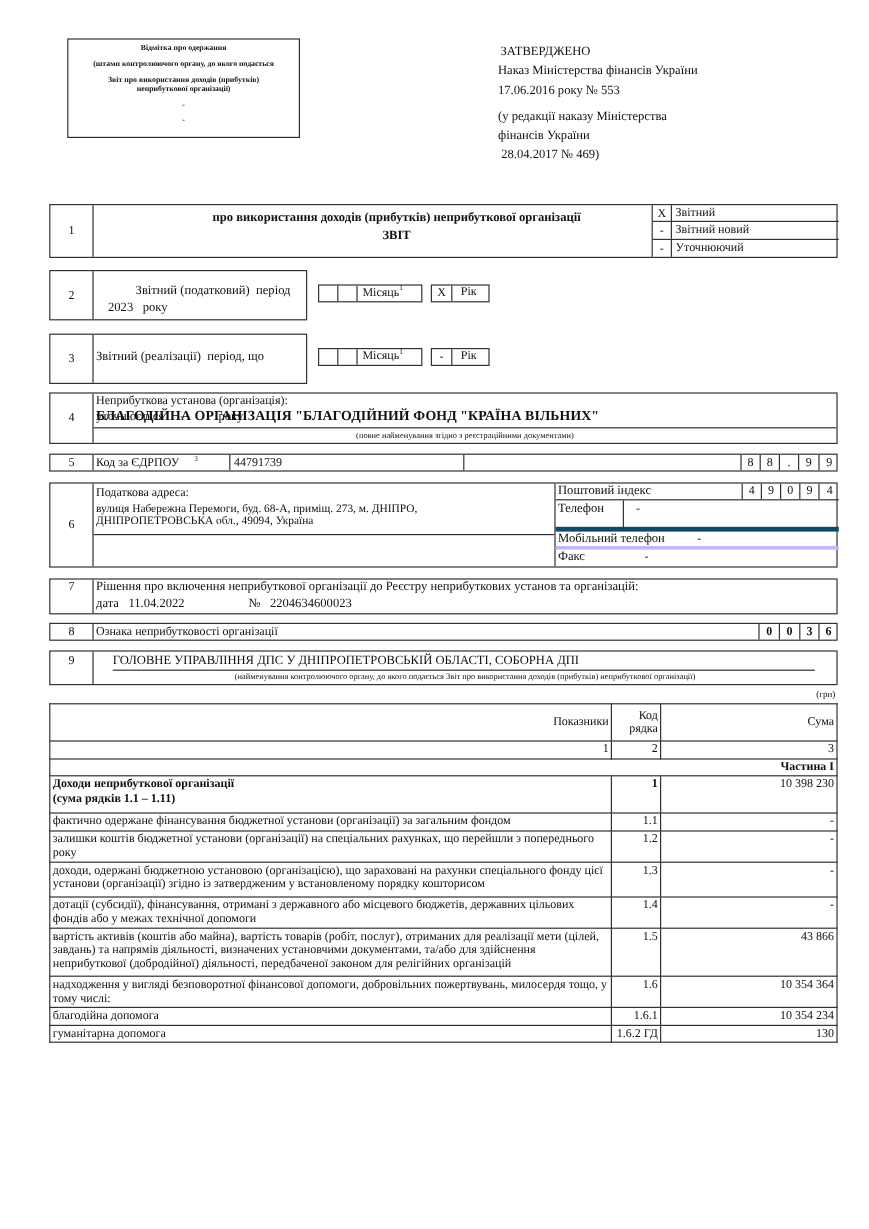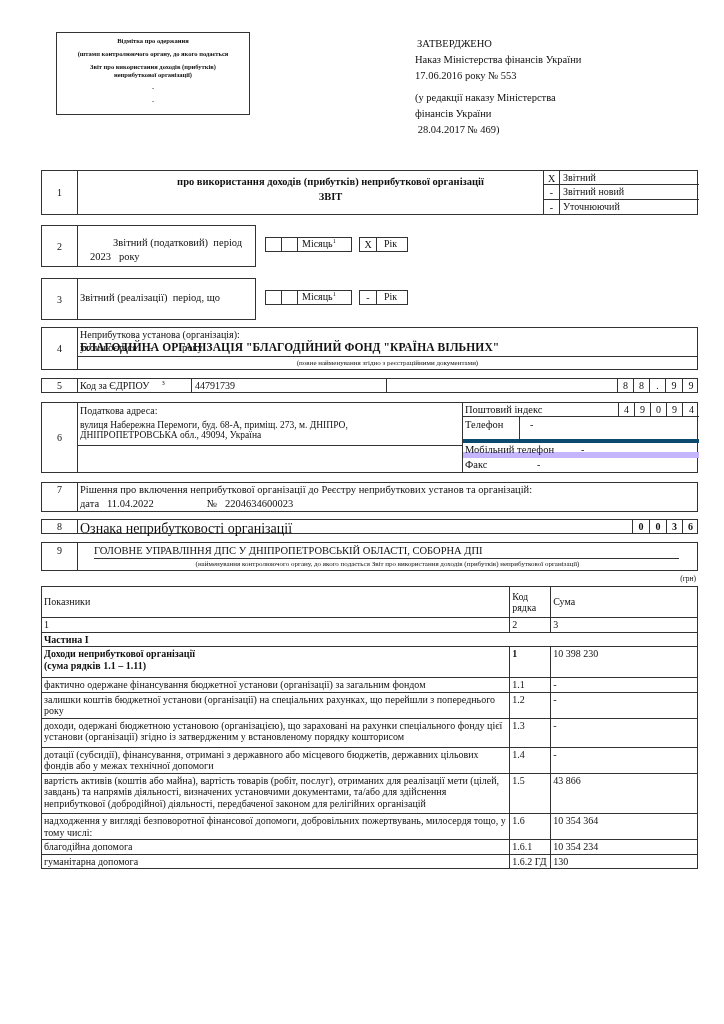--- a/index.html
+++ b/index.html
@@ -140,7 +140,7 @@
       <div class="abs" style="left:2px;top:2px;font-size:10.5px;">Телефон</div>
       <div class="abs" style="left:56px;top:0;height:25px;border-left:1px solid #333;padding-left:10px;padding-top:2px;font-size:10px;">-</div>
     </div>
-    <div class="abs" style="left:0;top:40px;width:236px;height:15px;border-bottom:6px solid #c4b5fd;">
+    <div class="abs" style="left:0;top:40px;width:236px;height:15px;border-bottom:3px solid #c4b5fd;">
       <div class="abs" style="left:2px;top:1px;font-size:10.5px;">Мобільний телефон</div>
       <div class="abs" style="left:118px;top:1px;font-size:10px;">-</div>
     </div>

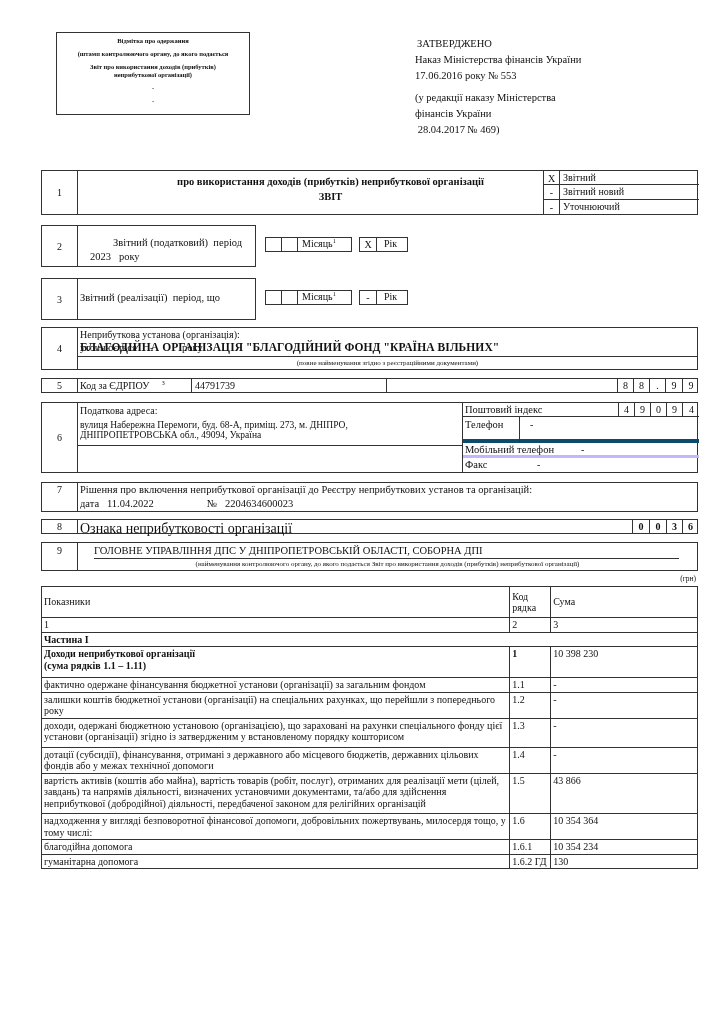--- a/index.html
+++ b/index.html
@@ -164,7 +164,7 @@
 
 <div class="bx" style="left:41px;top:519px;width:657px;height:15px;">
   <div class="num" style="left:0;top:0;width:36px;height:13px;">8</div>
-  <div class="abs" style="left:38px;top:1px;font-size:14px;">Ознака неприбутковості організації</div>
+  <div class="abs" style="left:38px;top:1px;font-size:10px;">Ознака неприбутковості організації</div>
   <div class="abs" style="left:590px;top:0;height:13px;border-left:1px solid #333;">
     <div class="num b" style="left:0;width:17px;height:13px;">0</div>
     <div class="num b" style="left:17px;width:17px;height:13px;">0</div>

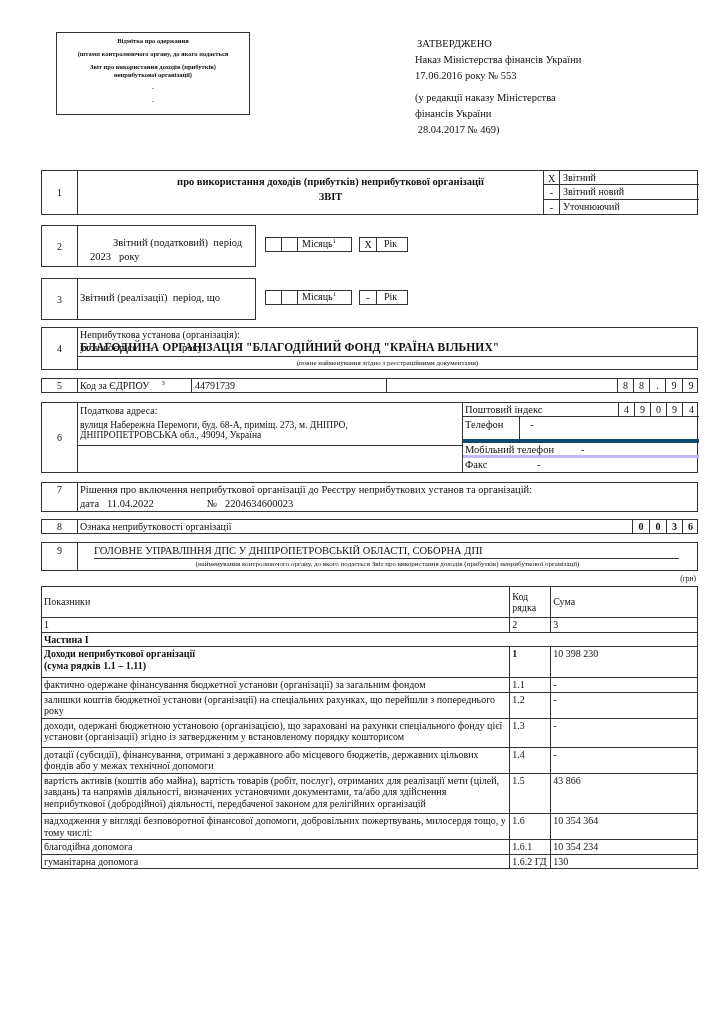--- a/index.html
+++ b/index.html
@@ -15,7 +15,7 @@
   .b { font-weight: bold; }
   table.main { position: absolute; left: 41px; top: 586px; width: 657px; border-collapse: collapse; font-size: 10px; }
   table.main td { border: 1px solid #333; padding: 1px 2px; vertical-align: top; line-height: 11.5px; }
-  table.main td.c { text-align: left; }
+  table.main td.c { text-align: right; }
   table.main td.vc { vertical-align: middle; }
 </style>
 </head>

